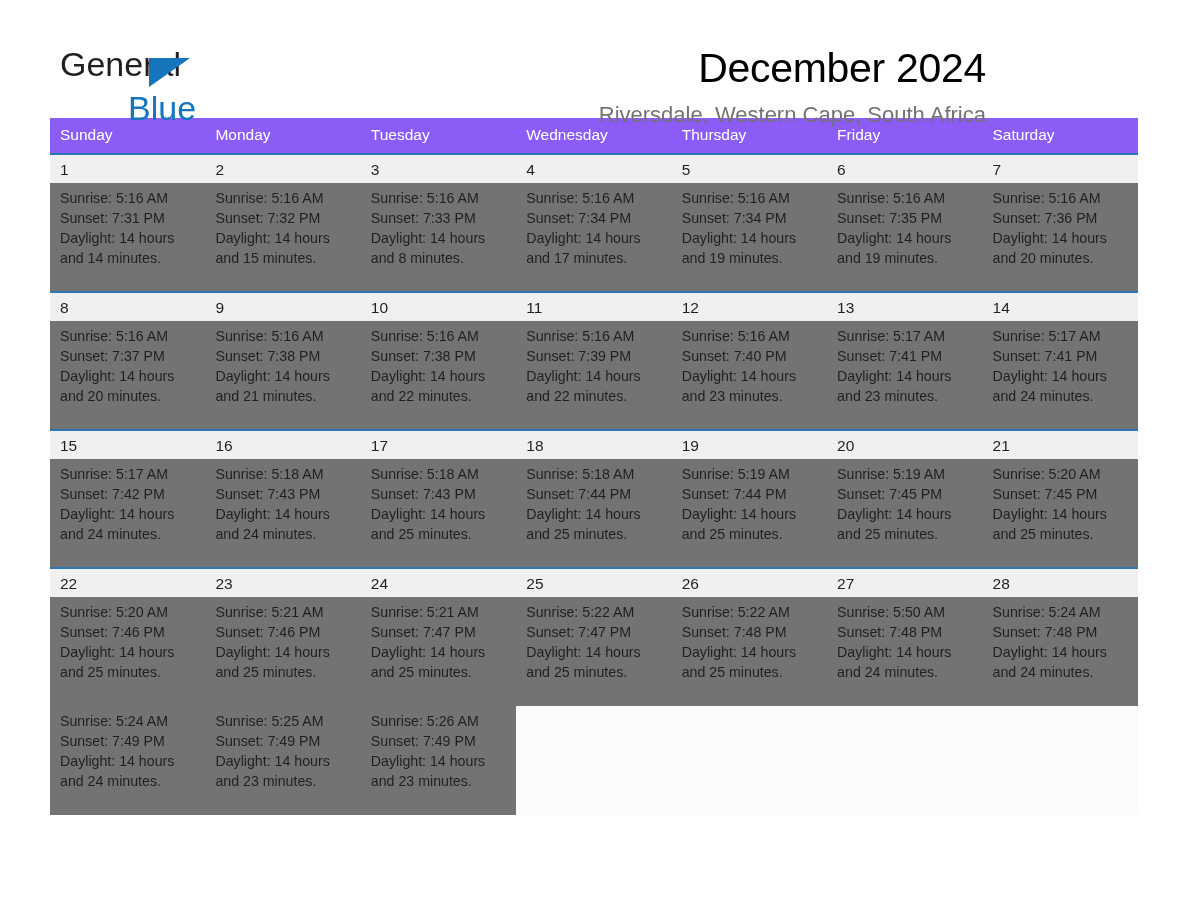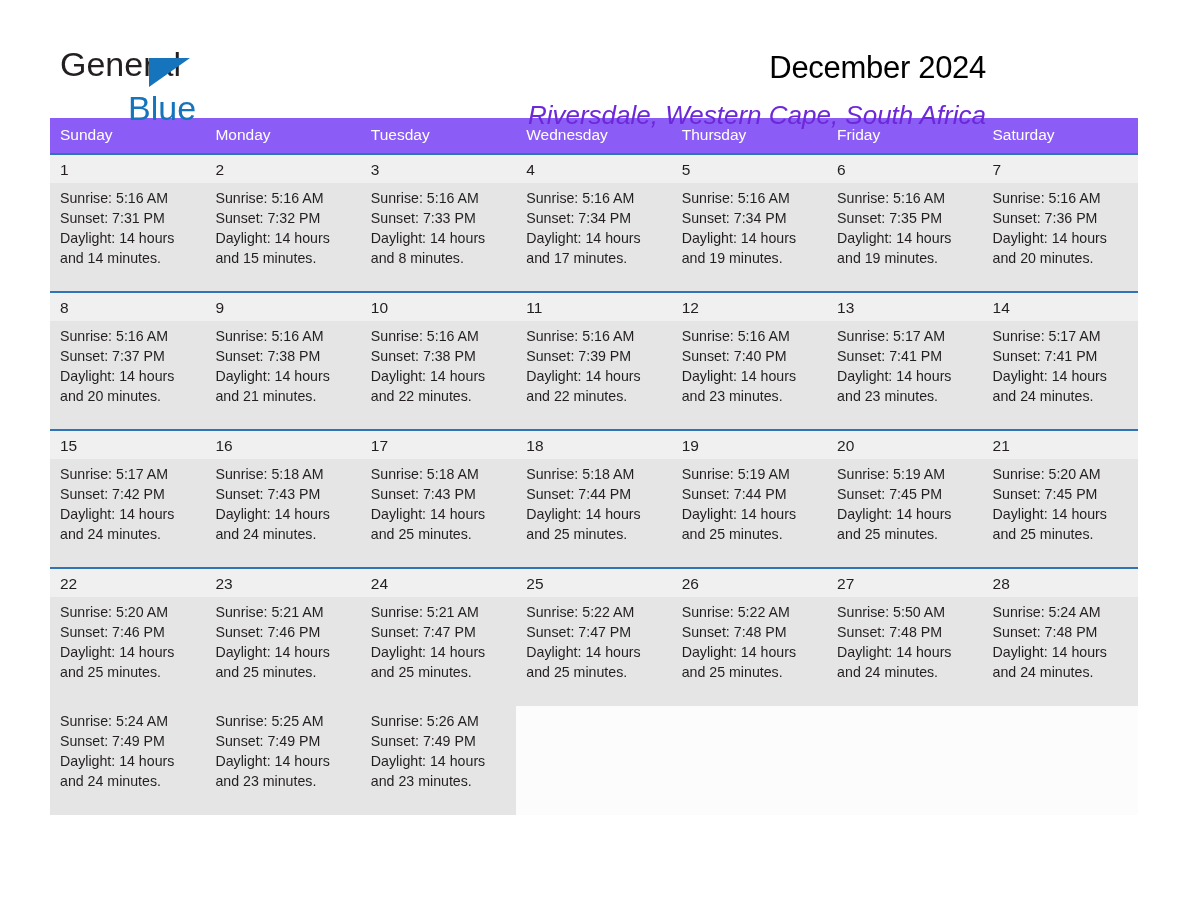--- a/index.html
+++ b/index.html
@@ -76,7 +76,7 @@
     padding-right: 2px;
   }
   .month-title {
-    font-size: 31px;
+    font-size: 41px;
     line-height: 48px;
     font-weight: 400;
     color: #000000;

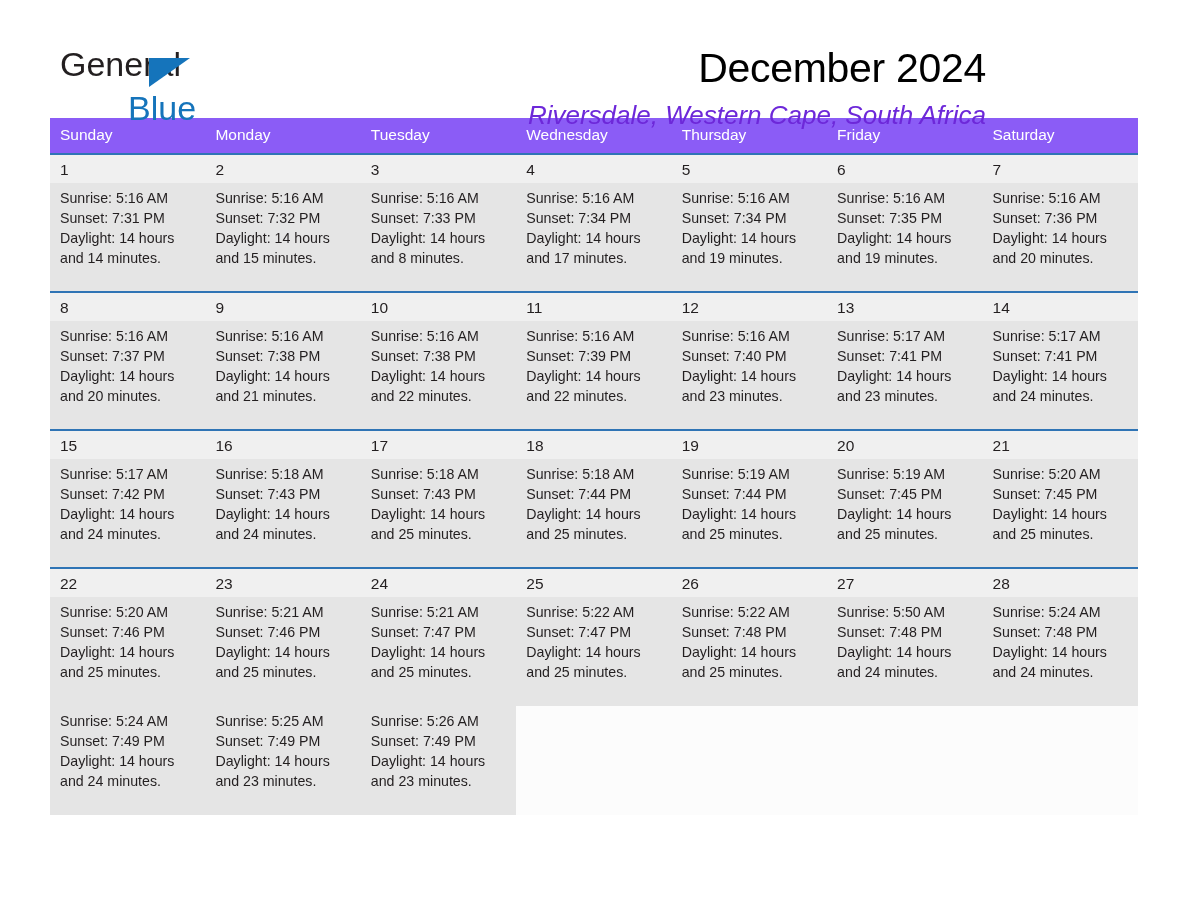--- a/index.html
+++ b/index.html
@@ -84,12 +84,11 @@
     letter-spacing: -0.3px;
   }
   .location-title {
-    font-size: 26px;
+    font-size: 22px;
     line-height: 30px;
     font-weight: 400;
-    color: #6d28d9;
+    color: #737373;
     margin: 8px 0 0 0;
-    font-style: italic;
   }
 
   

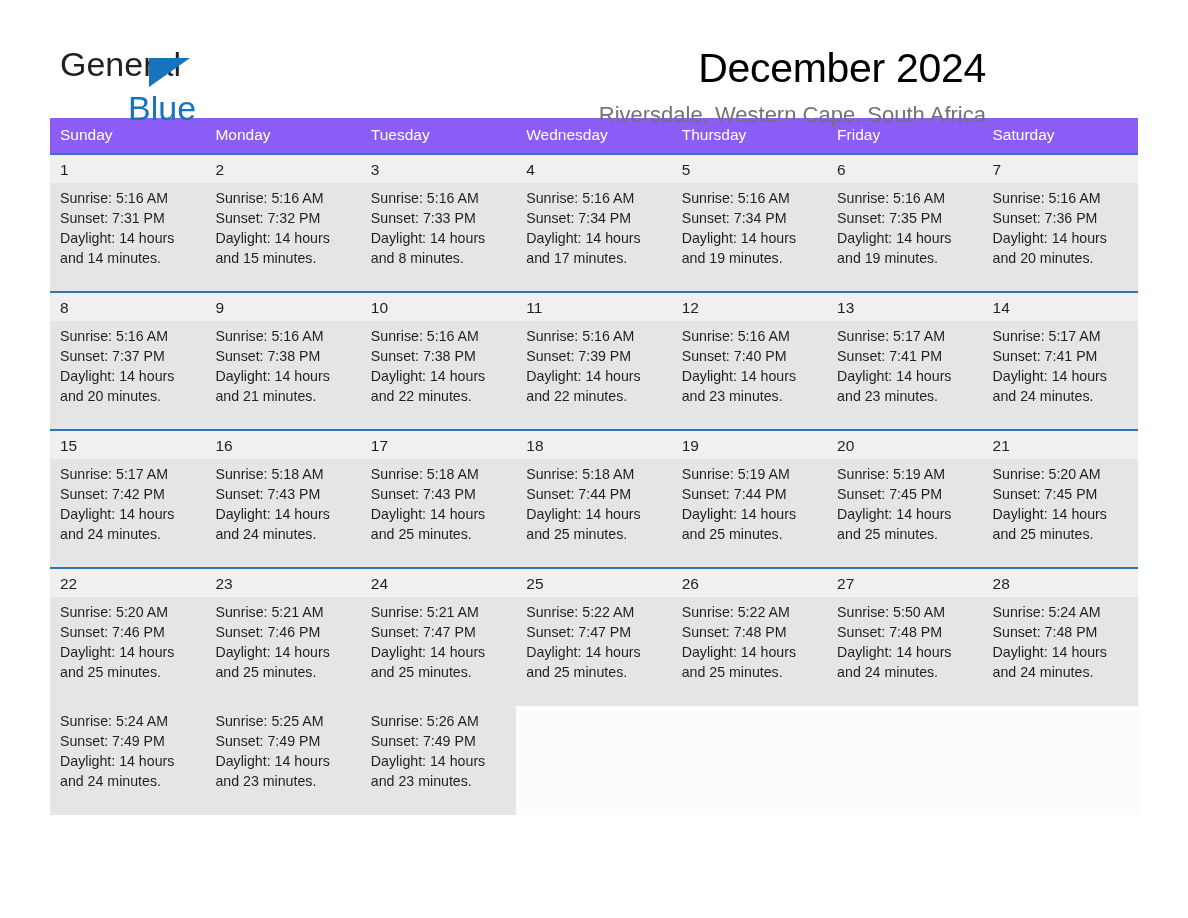--- a/index.html
+++ b/index.html
@@ -122,7 +122,7 @@
     line-height: 19px;
   }
   tr.info-row td {
-    background: #e5e5e5;
+    background: #737373;
     padding: 5px 10px 14px 10px;
     vertical-align: top;
     font-size: 14.2px;

